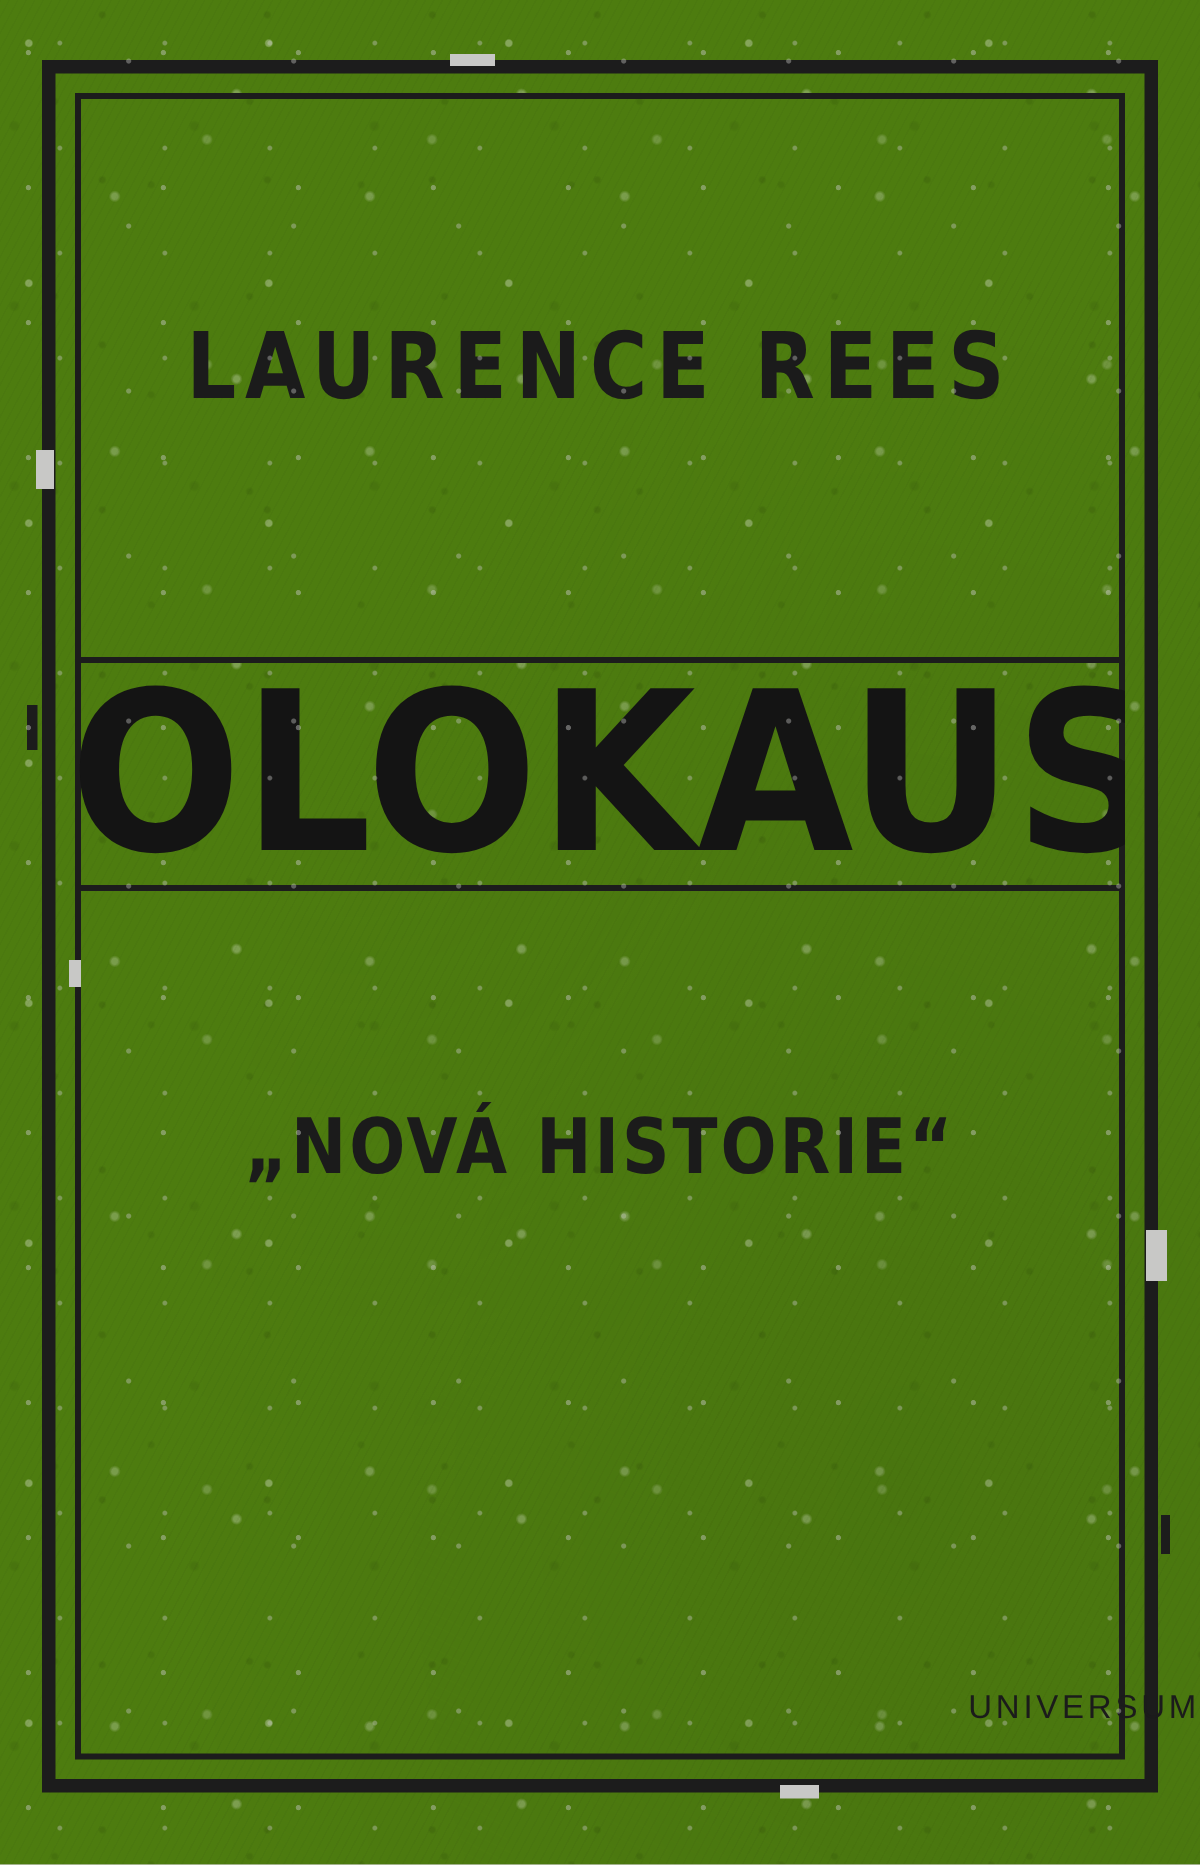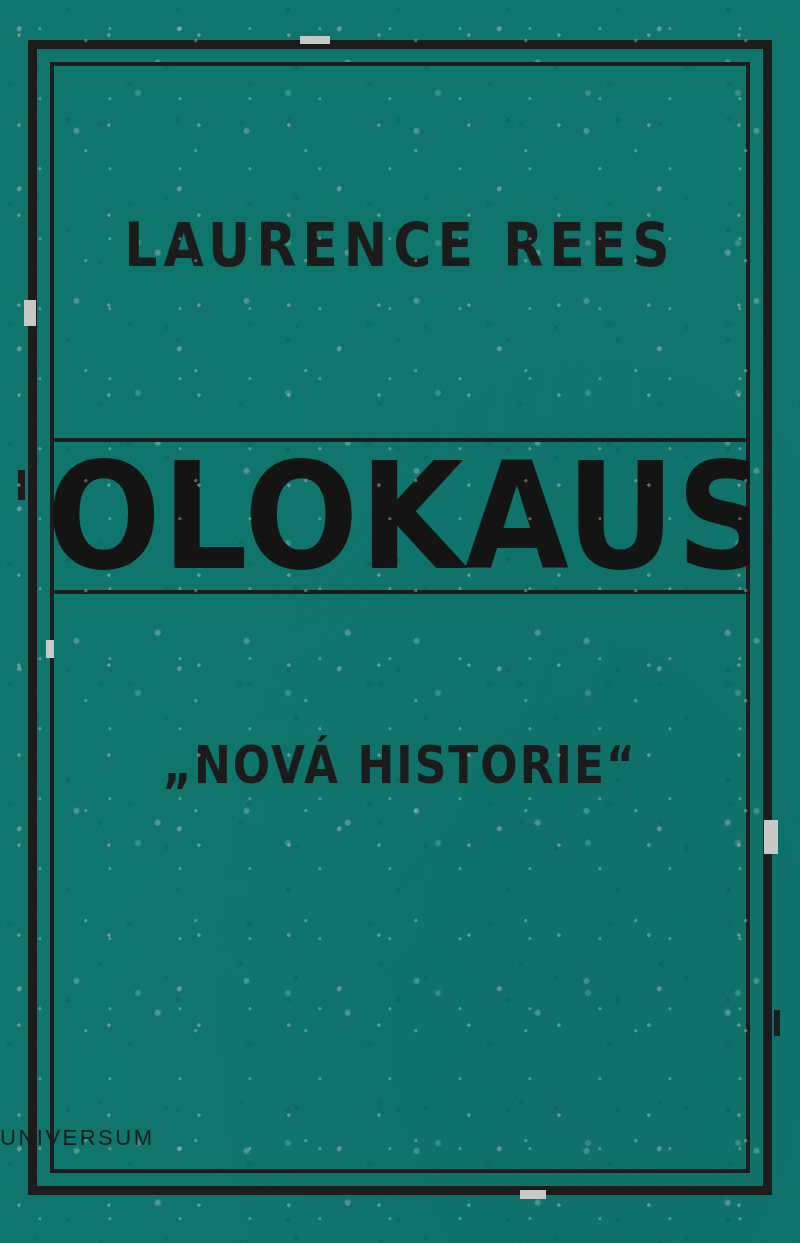--- a/index.html
+++ b/index.html
@@ -12,7 +12,7 @@
     width: 800px;
     height: 1243px;
     margin: 0 auto;
-    background-color: #0f766e;
+    background-color: #4d7c0f;
     overflow: hidden;
     font-family: "Liberation Sans", sans-serif;
     color: #1a1a1a;

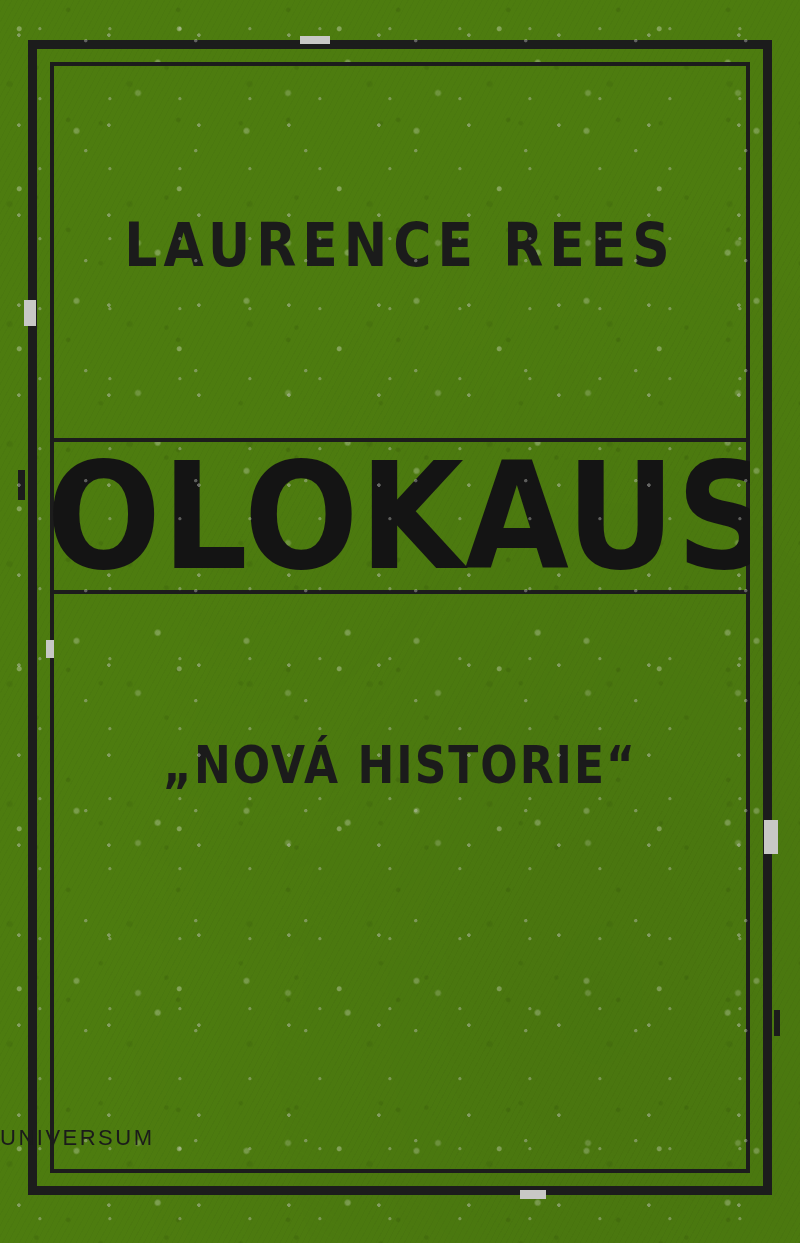--- a/index.html
+++ b/index.html
@@ -126,7 +126,7 @@
     position: absolute;
     left: 0; right: 0;
     bottom: 92px;
-    text-align: left;
+    text-align: right;
     font-family: "Liberation Sans", sans-serif;
     font-size: 22px;
     font-weight: 400;

